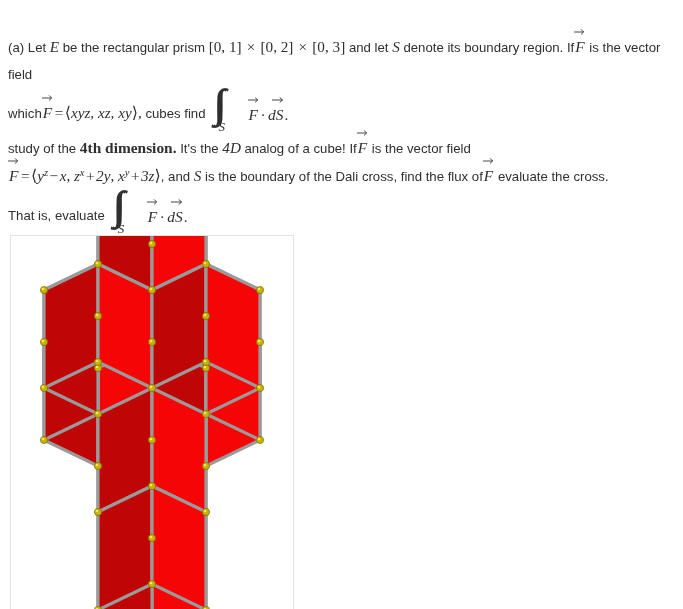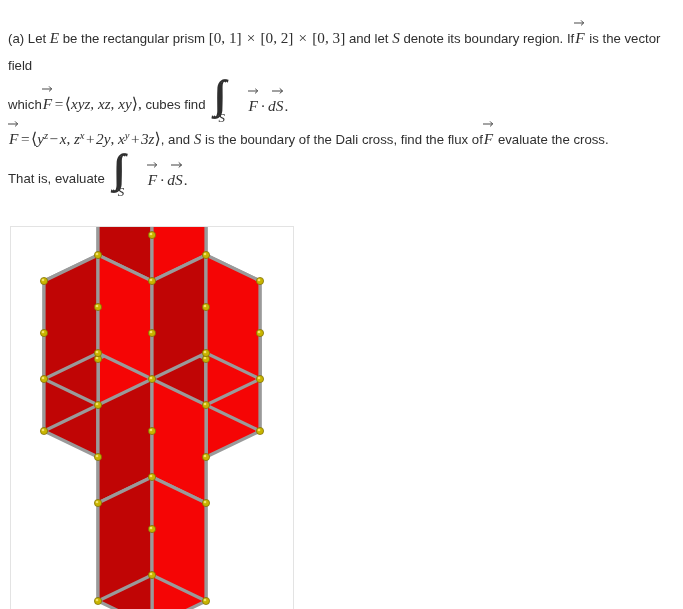--- a/index.html
+++ b/index.html
@@ -21,6 +21,7 @@
     height: 430px;
     box-sizing: border-box;
     padding: 24px 10px 0 8px;
+    margin-top: 9px;
   }
   .para {
     font-size: 13.2px;

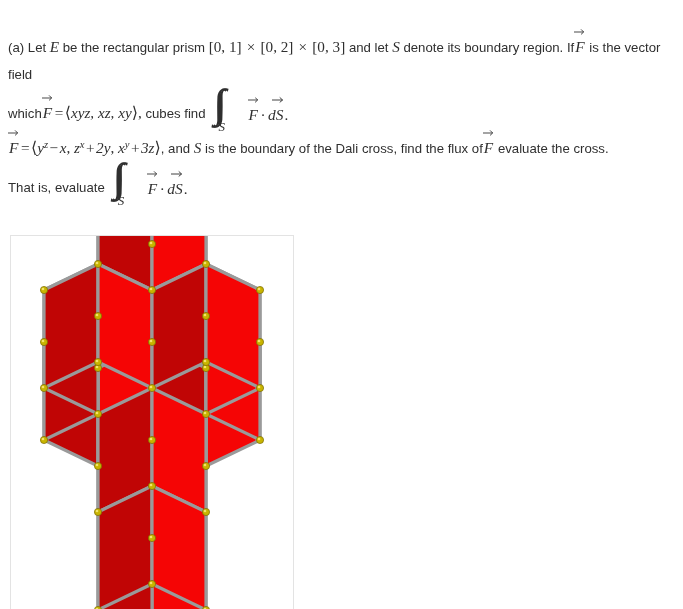--- a/index.html
+++ b/index.html
@@ -176,6 +176,18 @@
   </div>
 
 
+  <div class="para">
+    <span>study of the</span>
+    <span class="mbold">4th dimension.</span>
+    <span>It's the</span>
+    <span class="mi">4D</span>
+    <span>analog of a cube! If</span><span class="vec"><span class="varr">
+          <svg viewBox="0 0 14 6" preserveAspectRatio="none">
+            <path d="M0,4 L13,4 M9.5,1.4 L13,4 L9.5,6.4" fill="none" stroke="#2f2f2f" stroke-width="1"></path>
+          </svg>
+        </span><span class="vsym">F</span></span>
+    <span>is the vector field</span>
+  </div>
 
   <div class="para"><span class="vec"><span class="varr">
           <svg viewBox="0 0 14 6" preserveAspectRatio="none">

